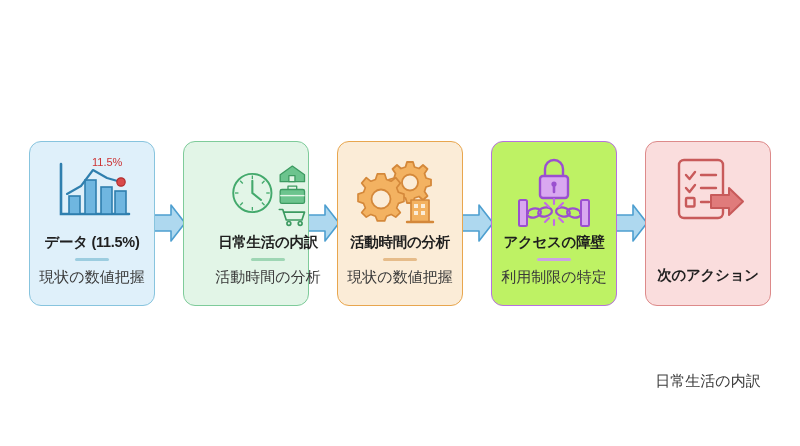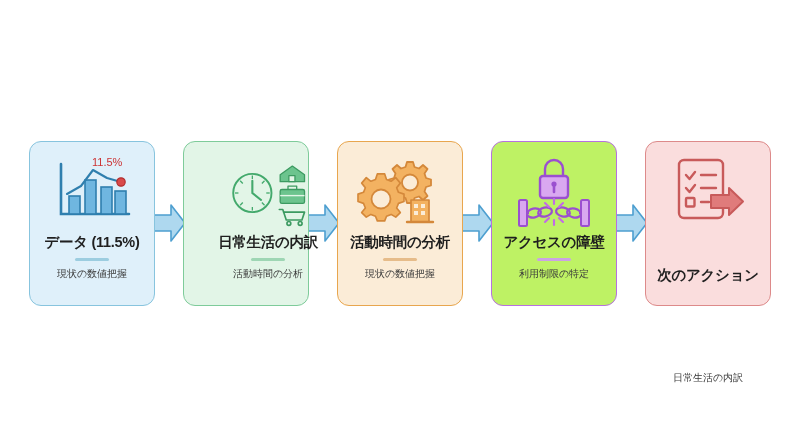--- a/index.html
+++ b/index.html
@@ -64,7 +64,7 @@
     margin: 8px 0 7px 0;
   }
   .card .subtitle {
-    font-size: 10px;
+    font-size: 15px;
     color: #3a3a3a;
     text-align: center;
     line-height: 1.2;

